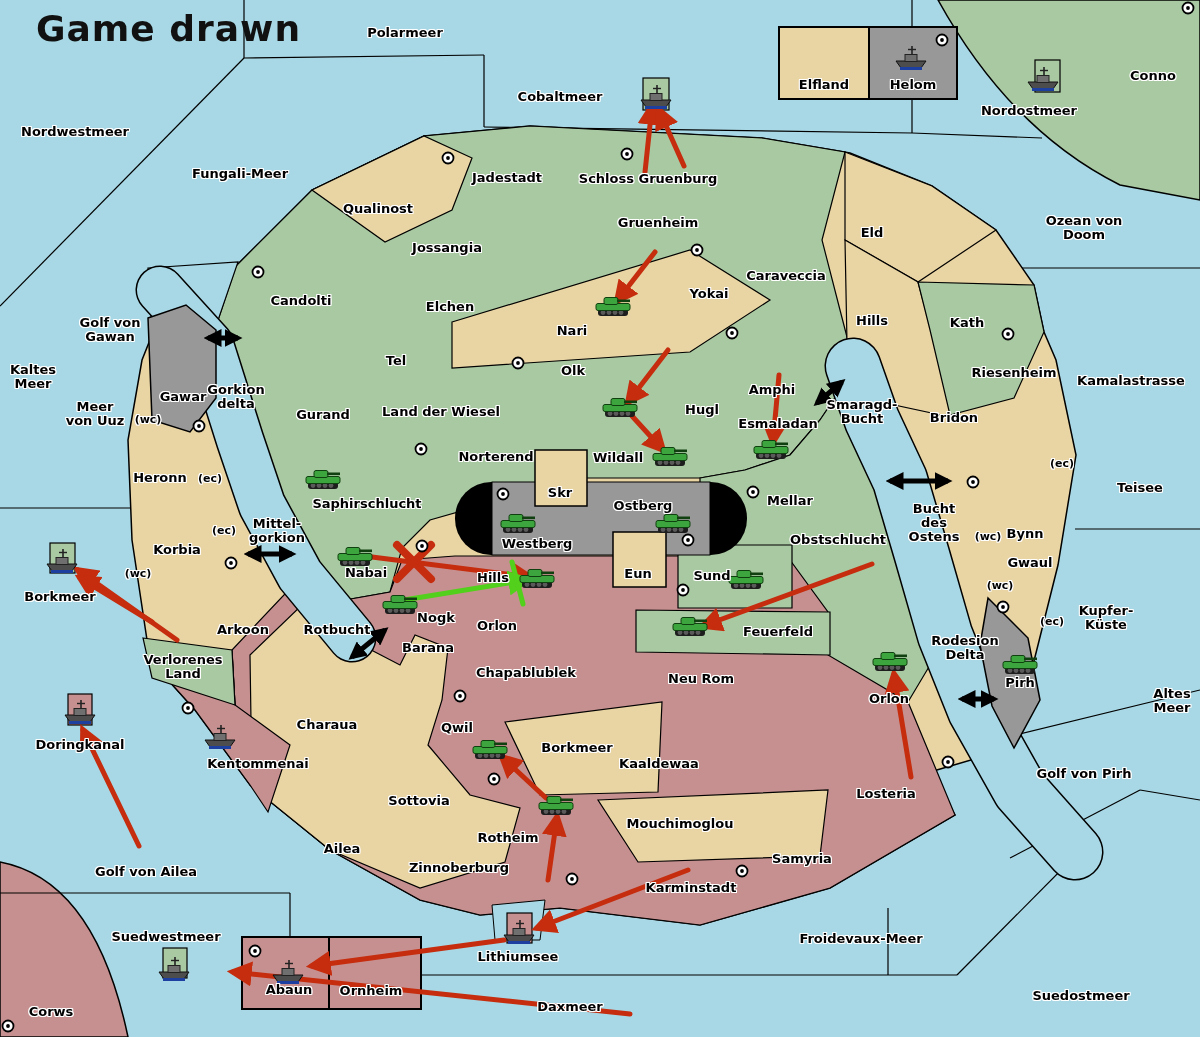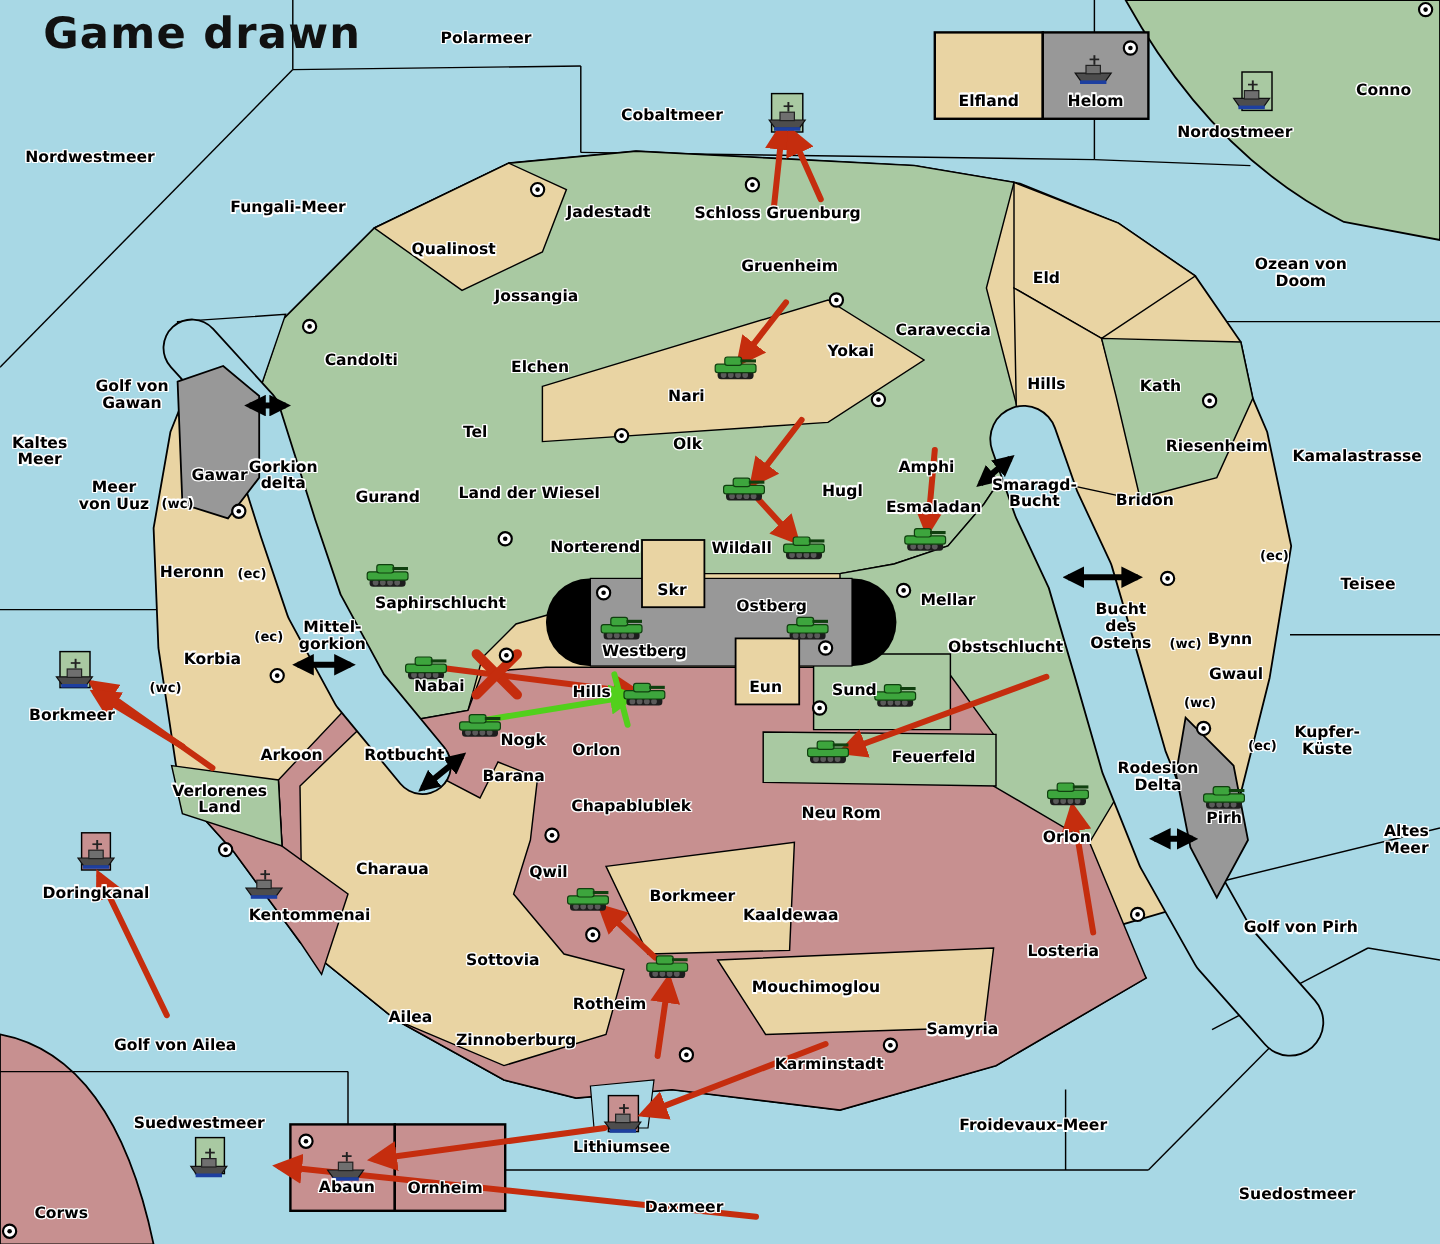--- a/index.html
+++ b/index.html
@@ -558,7 +558,7 @@
       <div class="lbl" style="left: 508px; top: 822px; margin-top: 16px;">Rotheim</div>
       <div class="lbl" style="left: 680px; top: 824px;">Mouchimoglou</div>
       <div class="lbl" style="left: 342px; top: 849px;">Ailea</div>
-      <div class="lbl" style="left: 430px; top: 868px;">Zinnoberburg</div>
+      <div class="lbl" style="left: 459px; top: 868px;">Zinnoberburg</div>
       <div class="lbl" style="left: 691px; top: 888px;">Karminstadt</div>
       <div class="lbl" style="left: 802px; top: 859px;">Samyria</div>
       <div class="lbl" style="left: 146px; top: 872px;">Golf von Ailea</div>

